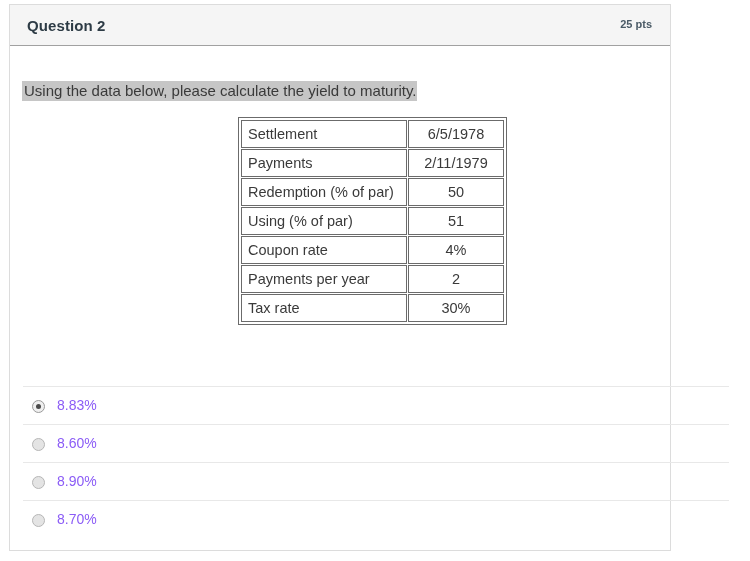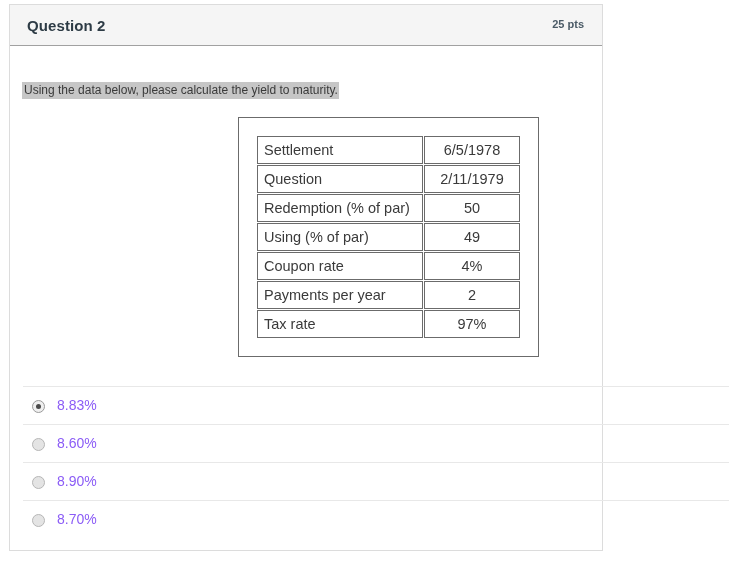--- a/index.html
+++ b/index.html
@@ -20,7 +20,7 @@
     position: absolute;
     left: 9px;
     top: 4px;
-    width: 594px;
+    width: 662px;
     height: 547px;
     border: 1px solid #dcdcdc;
     background: #ffffff;

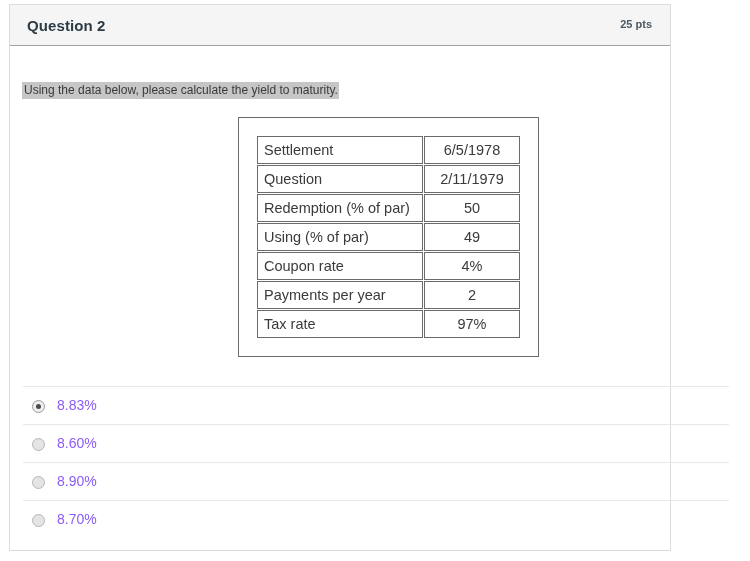--- a/index.html
+++ b/index.html
@@ -70,7 +70,7 @@
     position: absolute;
     left: 12px;
     top: 35px;
-    font-size: 12px;
+    font-size: 15px;
     line-height: 19px;
     color: #3a3a3a;
     white-space: nowrap;

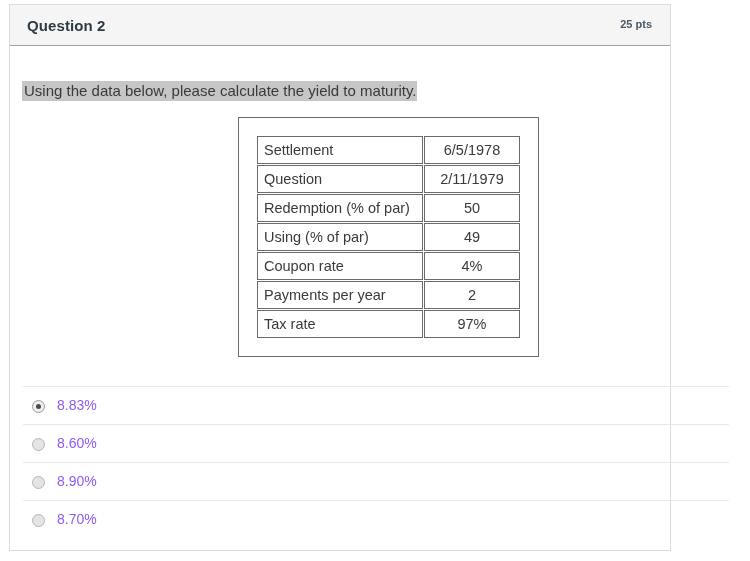--- a/index.html
+++ b/index.html
@@ -86,7 +86,7 @@
     left: 228px;
     top: 71px;
     border: 1px solid #6b6b6b;
-    padding: 17px;
+    padding: 1px;
     background: #ffffff;
   }
   table.data-table {

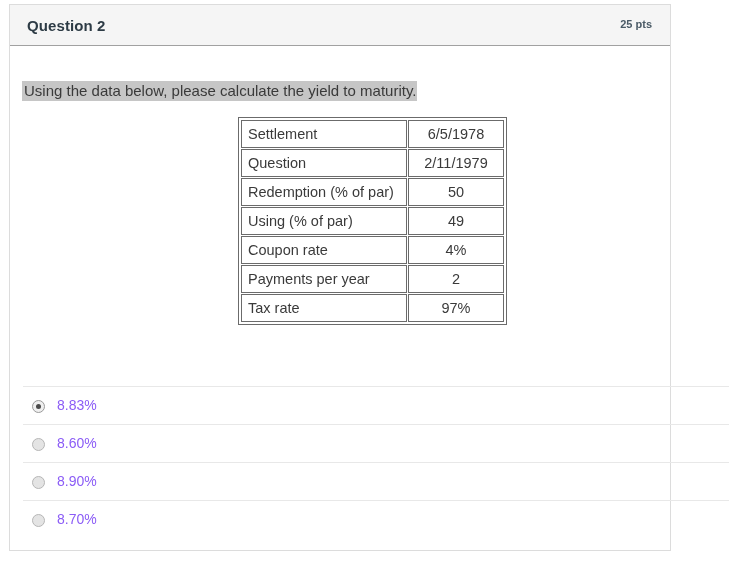--- a/index.html
+++ b/index.html
@@ -183,7 +183,7 @@
             <td class="cell-value">6/5/1978</td>
           </tr>
           <tr>
-            <td class="cell-label">Question</td>
+            <td class="cell-label">Payments</td>
             <td class="cell-value">2/11/1979</td>
           </tr>
           <tr>

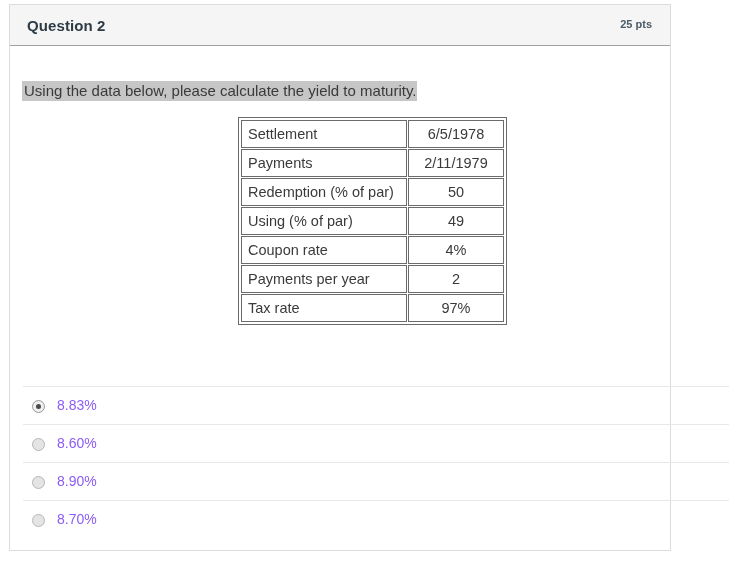--- a/index.html
+++ b/index.html
@@ -192,7 +192,7 @@
           </tr>
           <tr>
             <td class="cell-label">Using (% of par)</td>
-            <td class="cell-value">49</td>
+            <td class="cell-value">51</td>
           </tr>
           <tr>
             <td class="cell-label">Coupon rate</td>

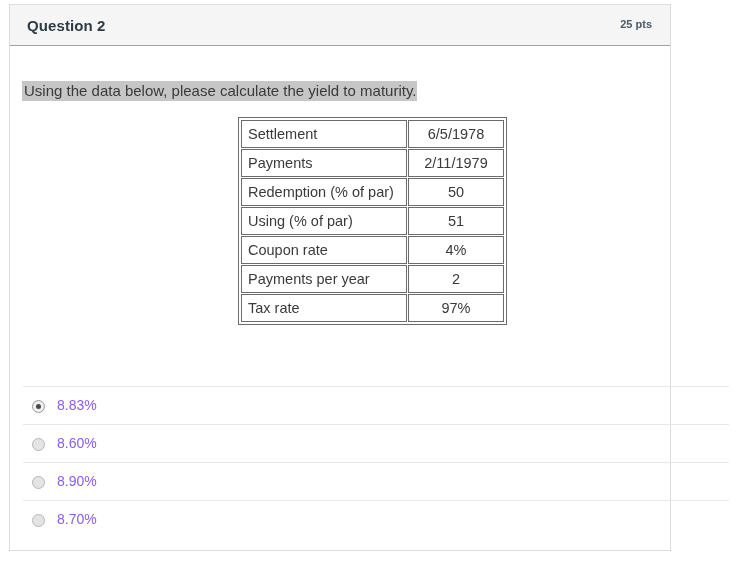--- a/index.html
+++ b/index.html
@@ -204,7 +204,7 @@
           </tr>
           <tr>
             <td class="cell-label">Tax rate</td>
-            <td class="cell-value">97%</td>
+            <td class="cell-value">30%</td>
           </tr>
         </tbody>
       </table>

